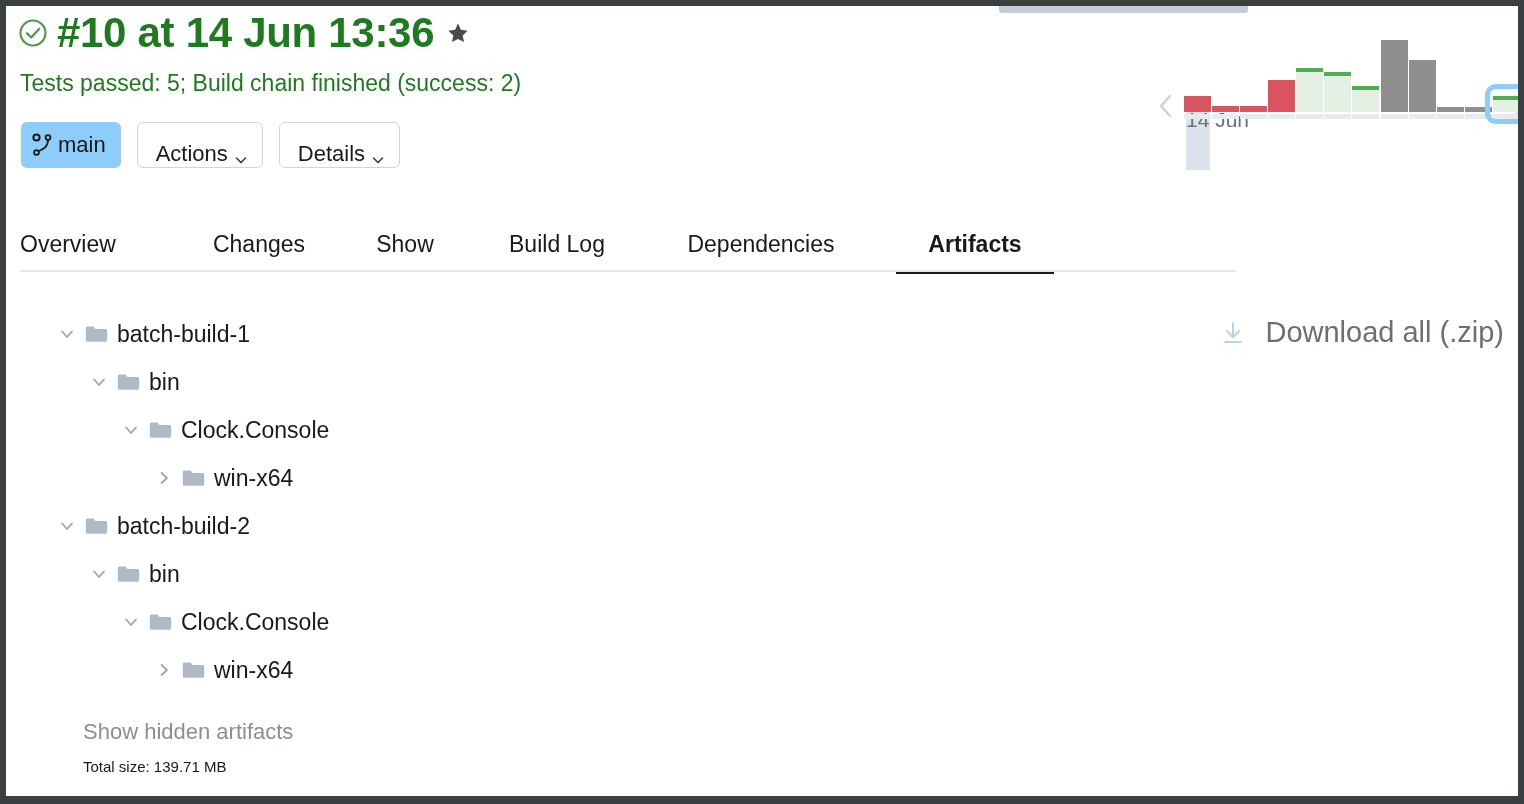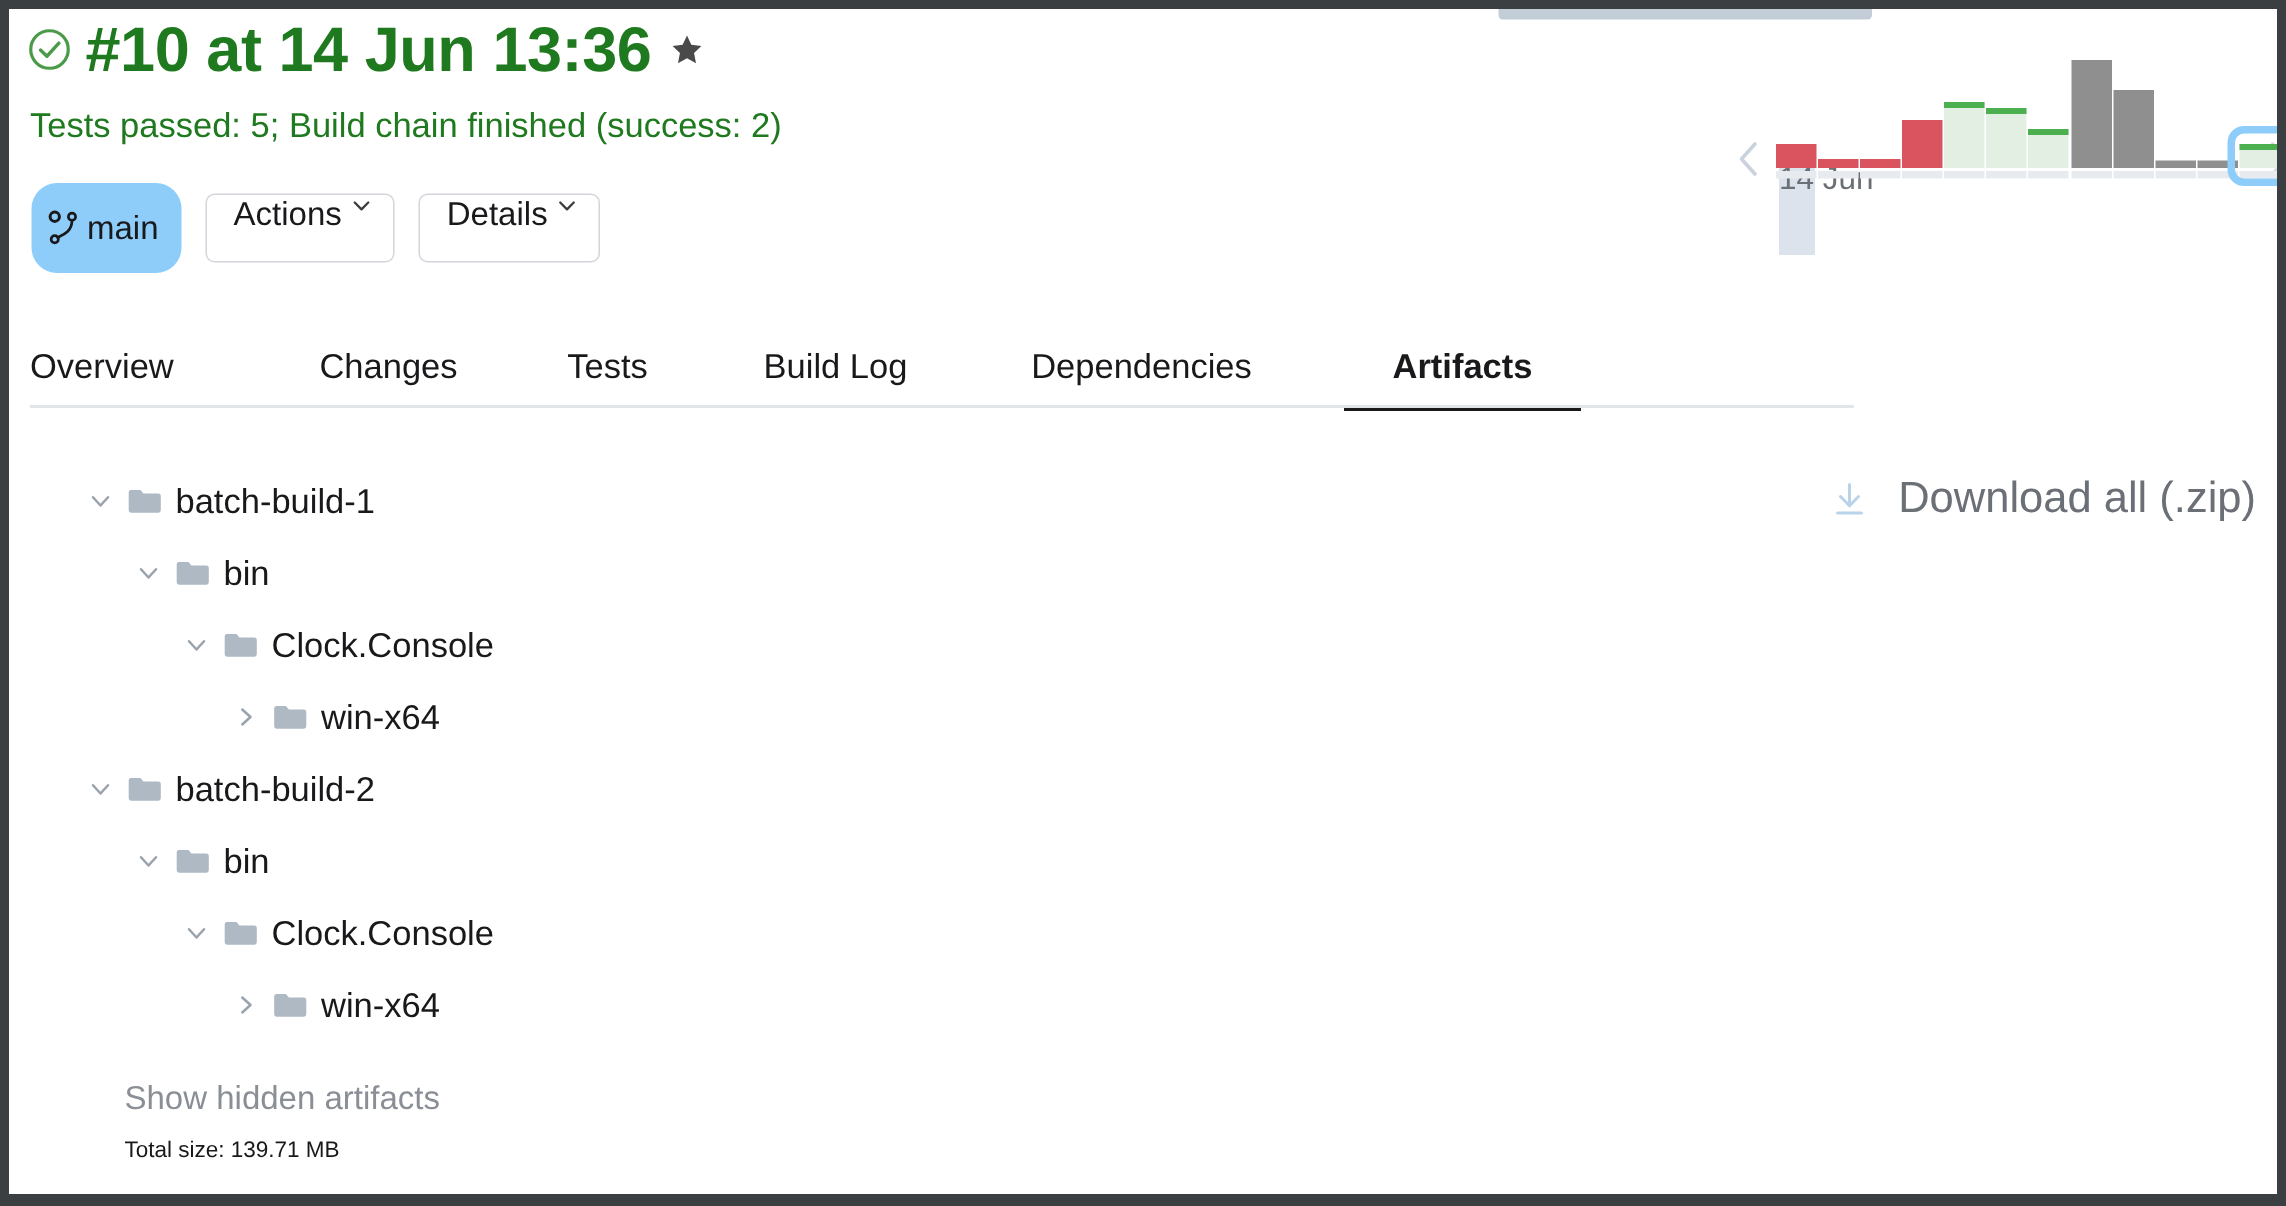--- a/index.html
+++ b/index.html
@@ -59,9 +59,9 @@
     display: flex; align-items: center; gap: 16px;
   }
   .branch-btn {
-    height: 60px;
+    height: 46px;
     background: #8ecdfa;
-    border-radius: 17px;
+    border-radius: 6px;
     display: flex; align-items: center;
     padding: 0 15px 0 11px;
     gap: 5px;

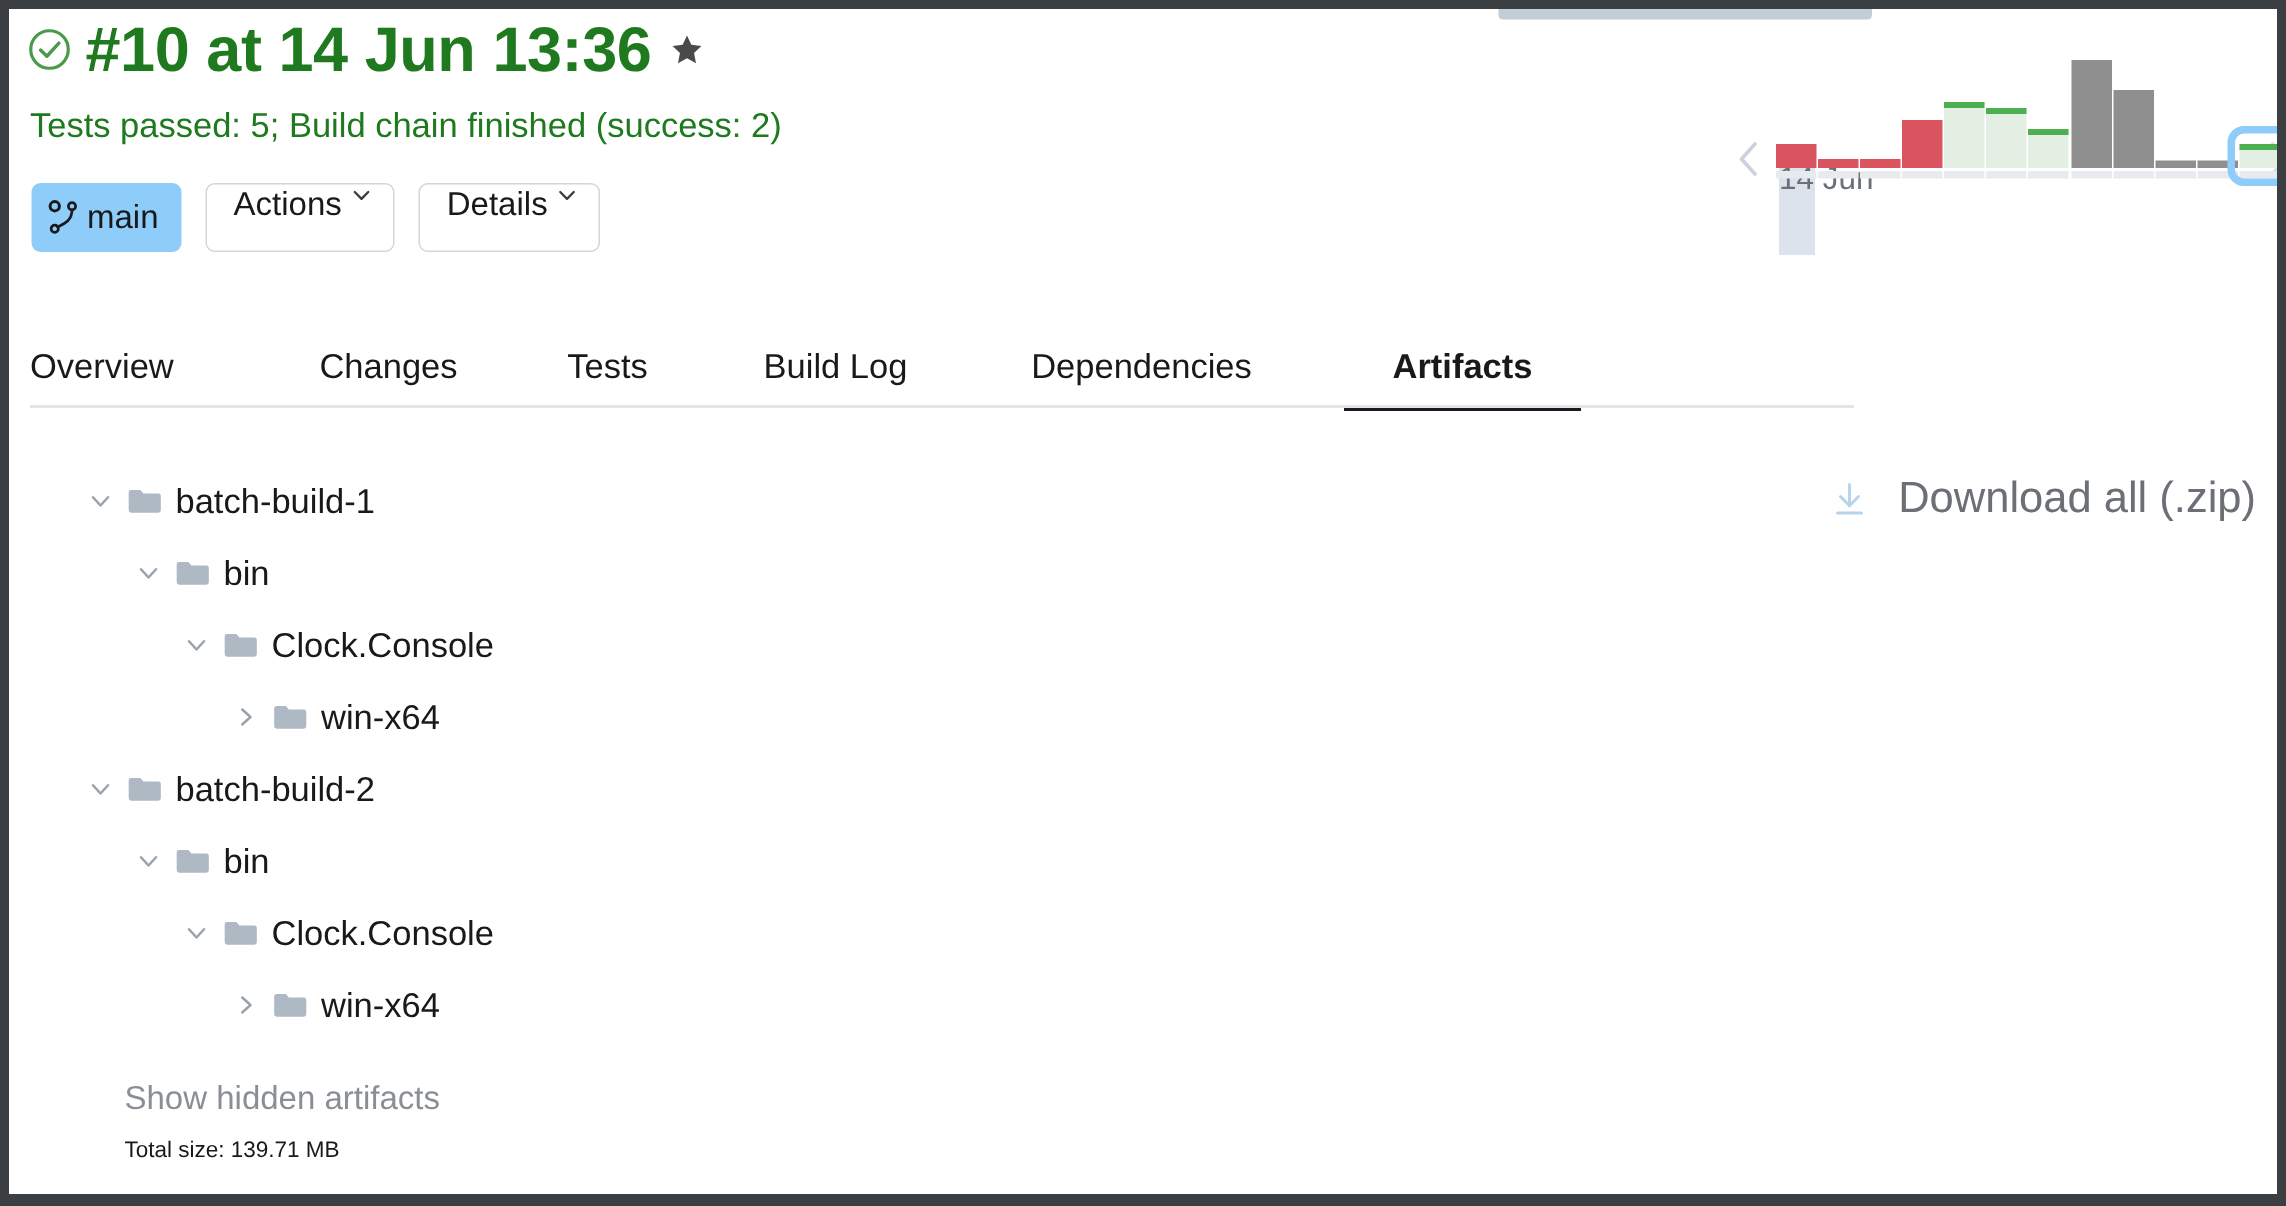--- a/index.html
+++ b/index.html
@@ -76,8 +76,8 @@
     background: #fff;
     border: 1px solid #d3d5db;
     border-radius: 6px;
-    display: flex; align-items: flex-start;
-    padding: 0 14px 16px 18px;
+    display: flex; align-items: flex-end;
+    padding: 0 14px 0 18px;
     gap: 6px;
     cursor: pointer;
     font-size: 22px;

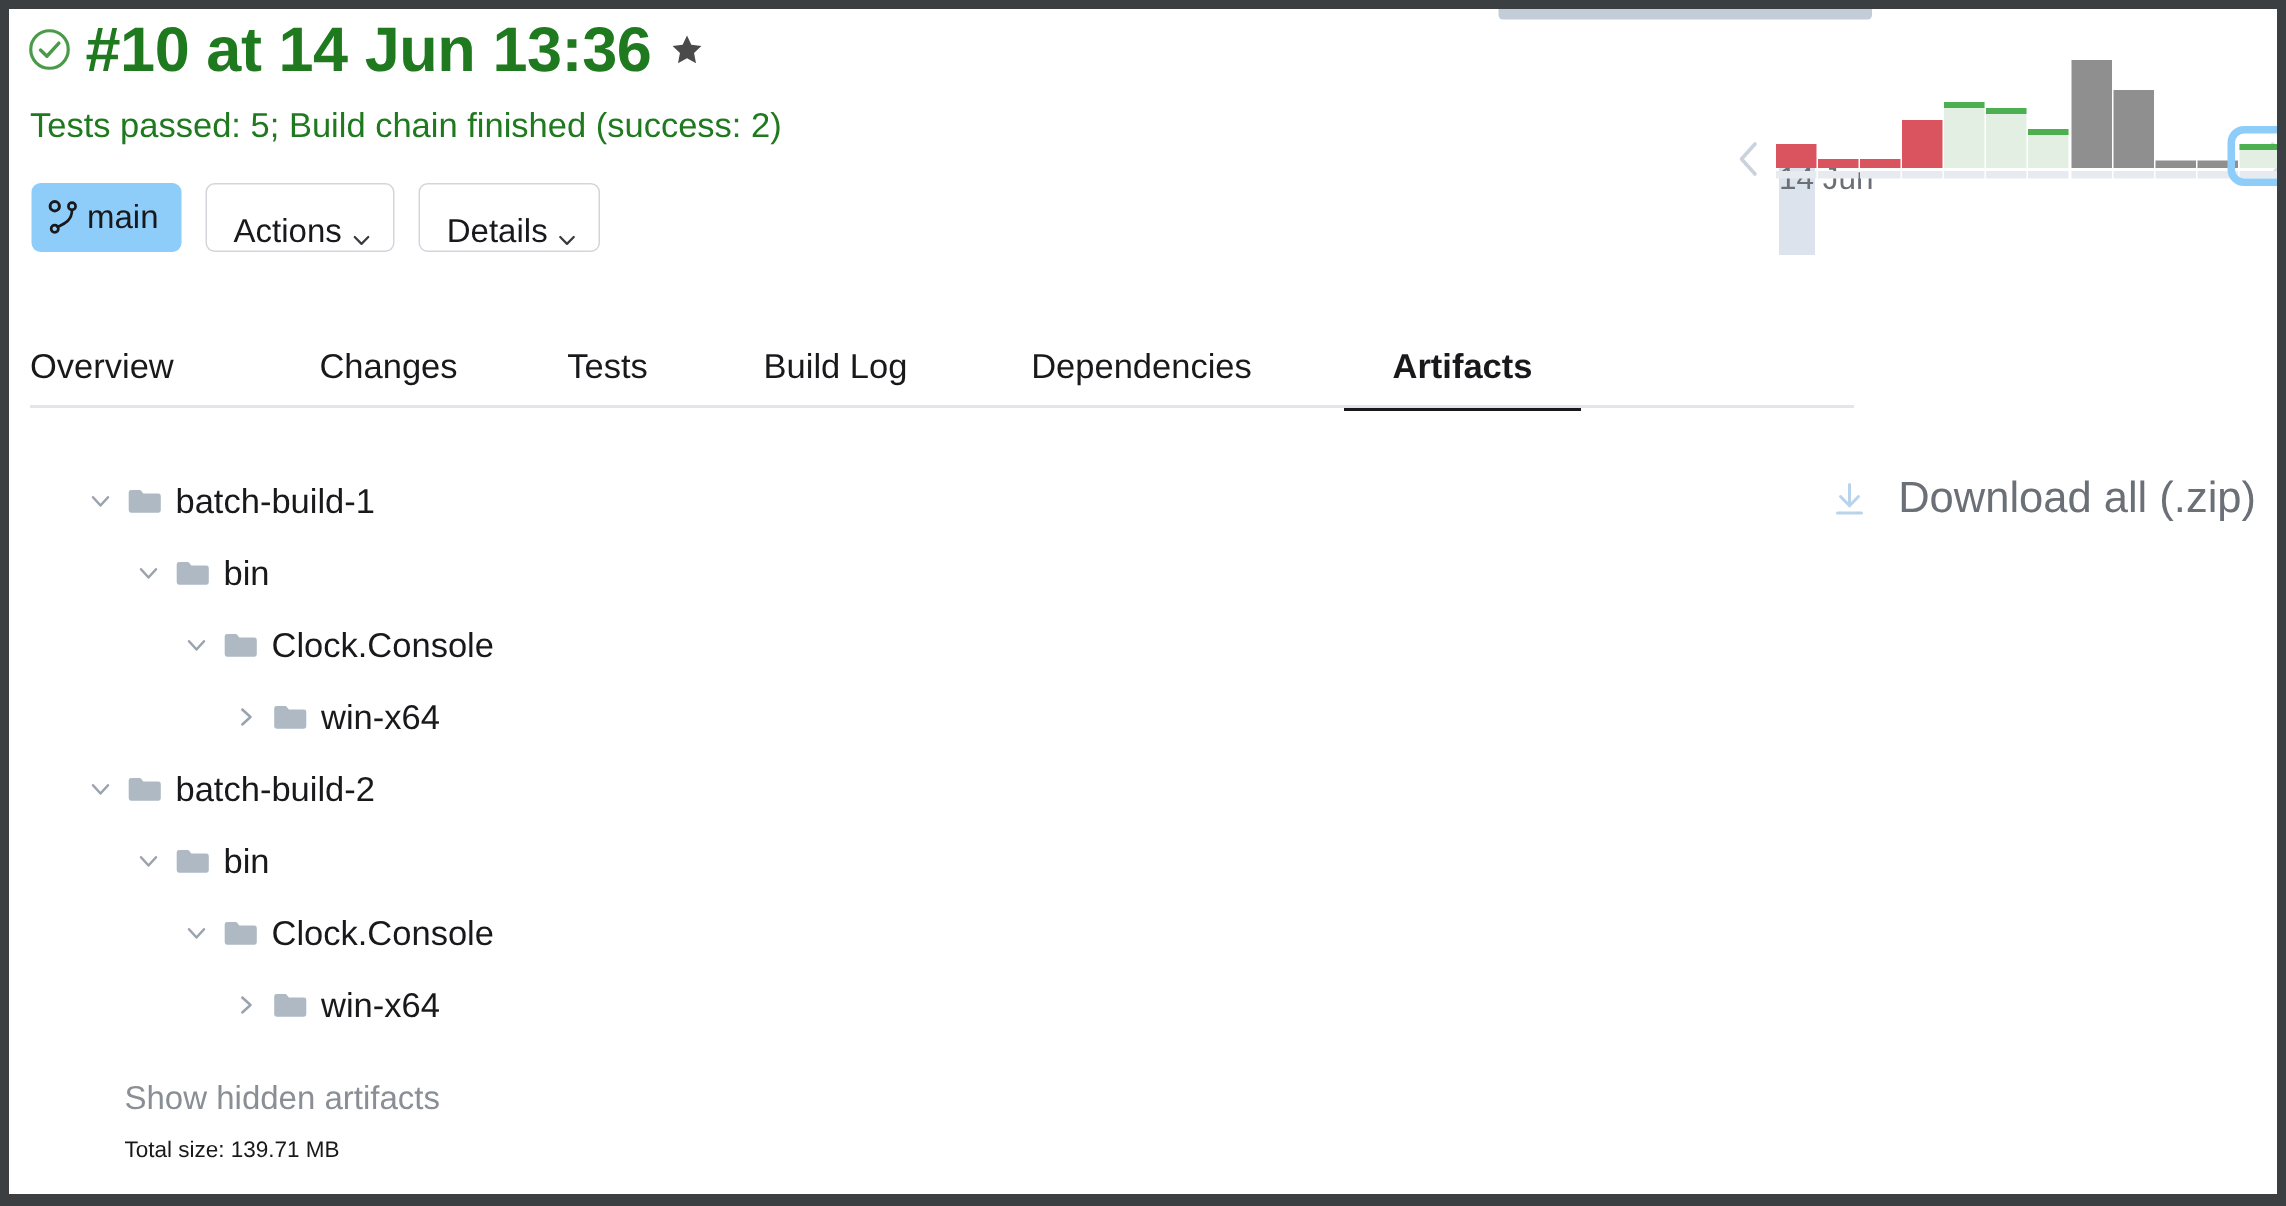--- a/index.html
+++ b/index.html
@@ -348,7 +348,7 @@
   <div class="tabs" id="tabs">
       <div class="tab" style="left: 14px; width: 142px; text-align: left;"><span>Overview</span></div>
       <div class="tab" style="left: 186px; width: 134px; text-align: center;"><span>Changes</span></div>
-      <div class="tab" style="left: 352px; width: 94px; text-align: center;"><span>Tests</span></div>
+      <div class="tab" style="left: 352px; width: 94px; text-align: center;"><span>Show</span></div>
       <div class="tab" style="left: 478px; width: 146px; text-align: center;"><span>Build Log</span></div>
       <div class="tab" style="left: 656px; width: 198px; text-align: center;"><span>Dependencies</span></div>
       <div class="tab active" style="left: 890px; width: 158px; text-align: center;"><span>Artifacts</span></div>

